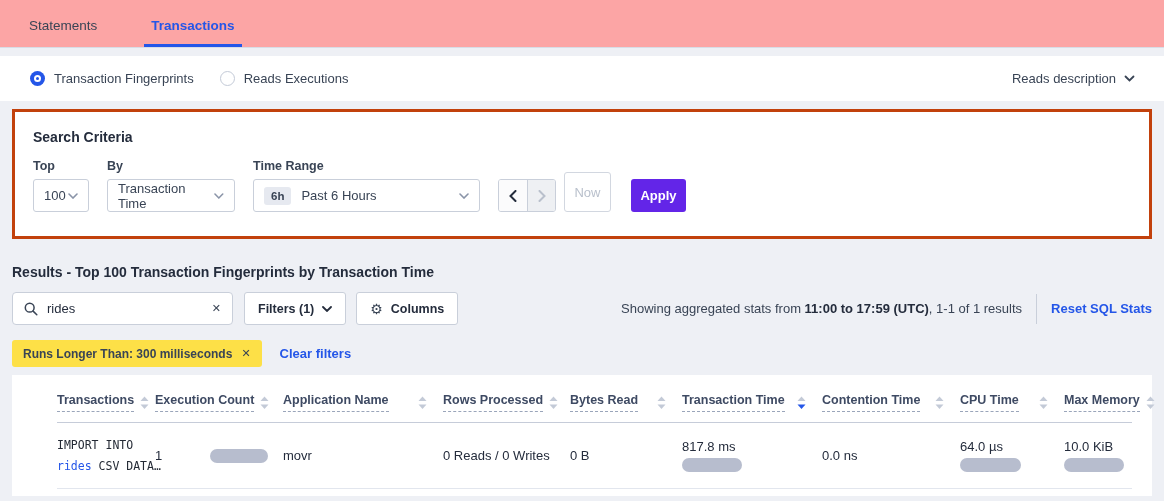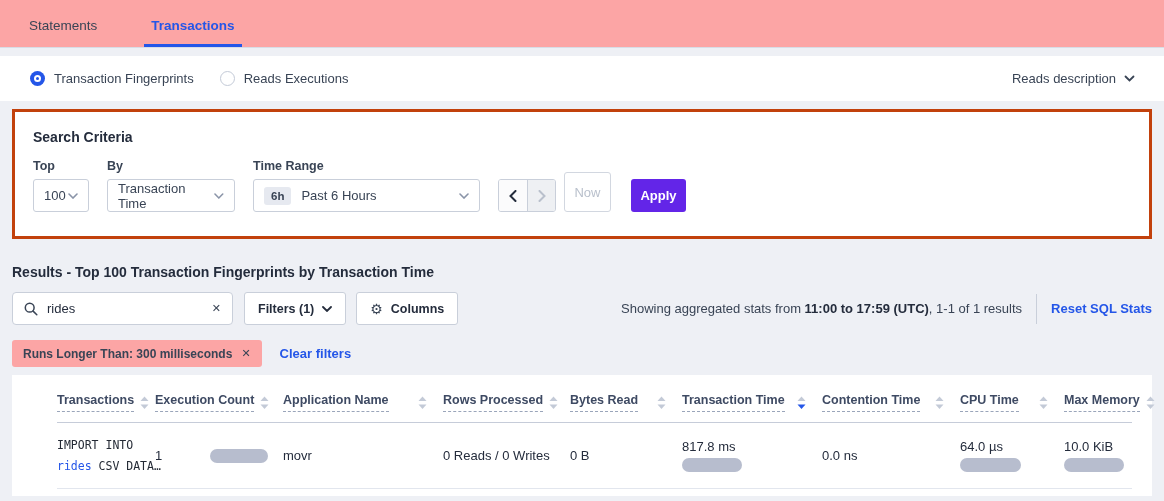--- a/index.html
+++ b/index.html
@@ -73,7 +73,7 @@
 
   
   .chip-row { margin:15px 12px 0; display:flex; align-items:center; }
-  .chip { background:#fca5a5; border-radius:3px; height:27px; display:flex; align-items:center;
+  .chip { background:#fde047; border-radius:3px; height:27px; display:flex; align-items:center;
     padding:0 11px; font-size:12px; font-weight:bold; color:#394455; }
   .chip .chip-x { margin-left:9px; font-size:11px; cursor:pointer; font-family:"DejaVu Sans", sans-serif; }
   .clear-link { margin-left:18px; }

